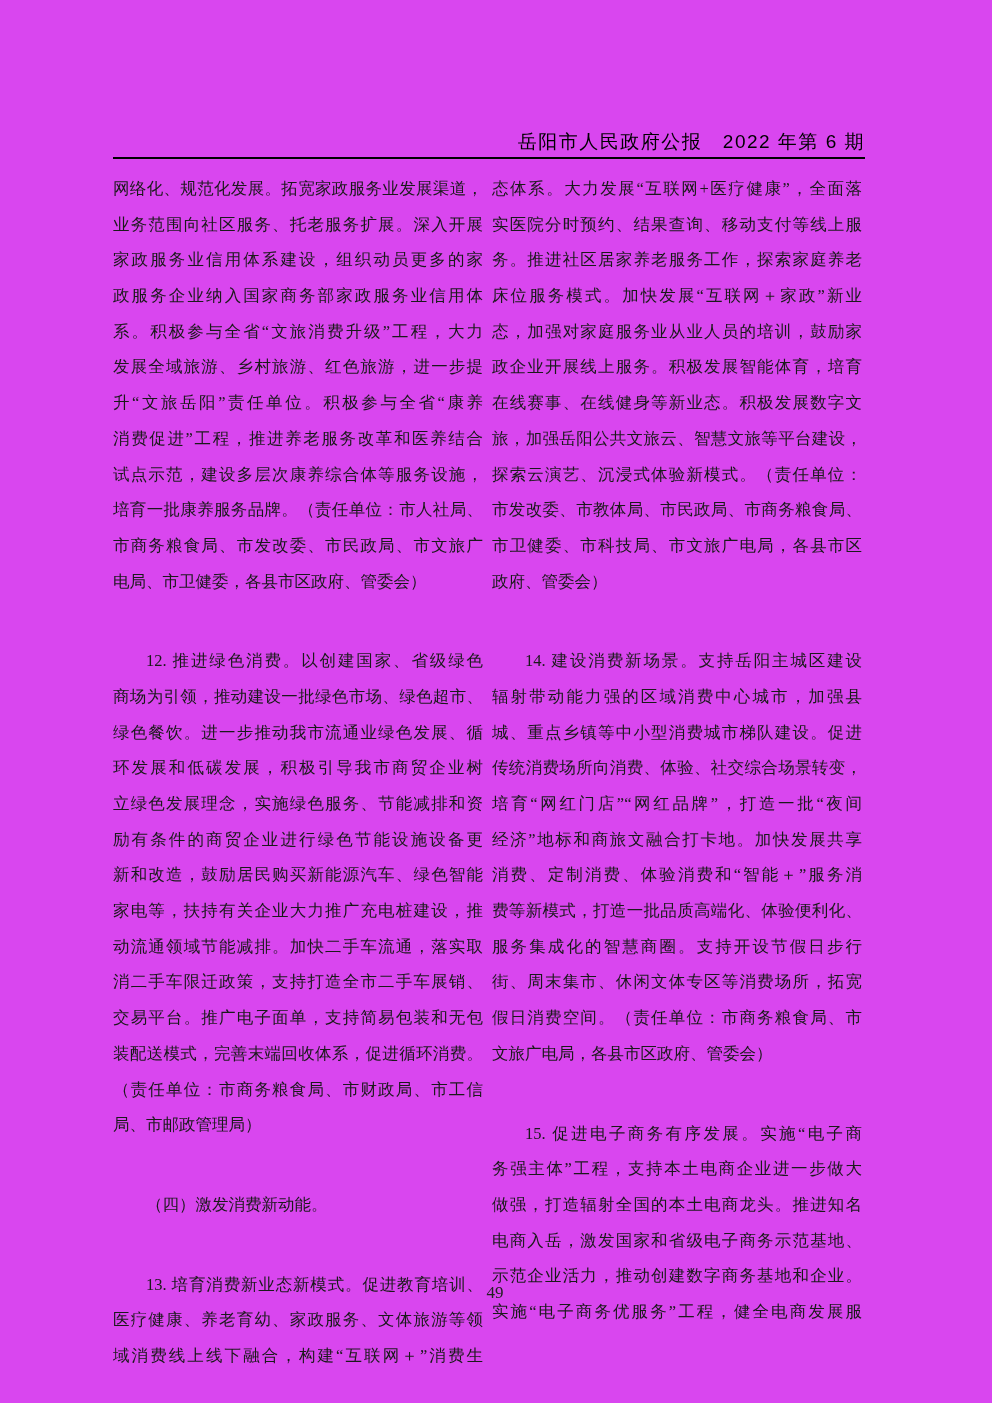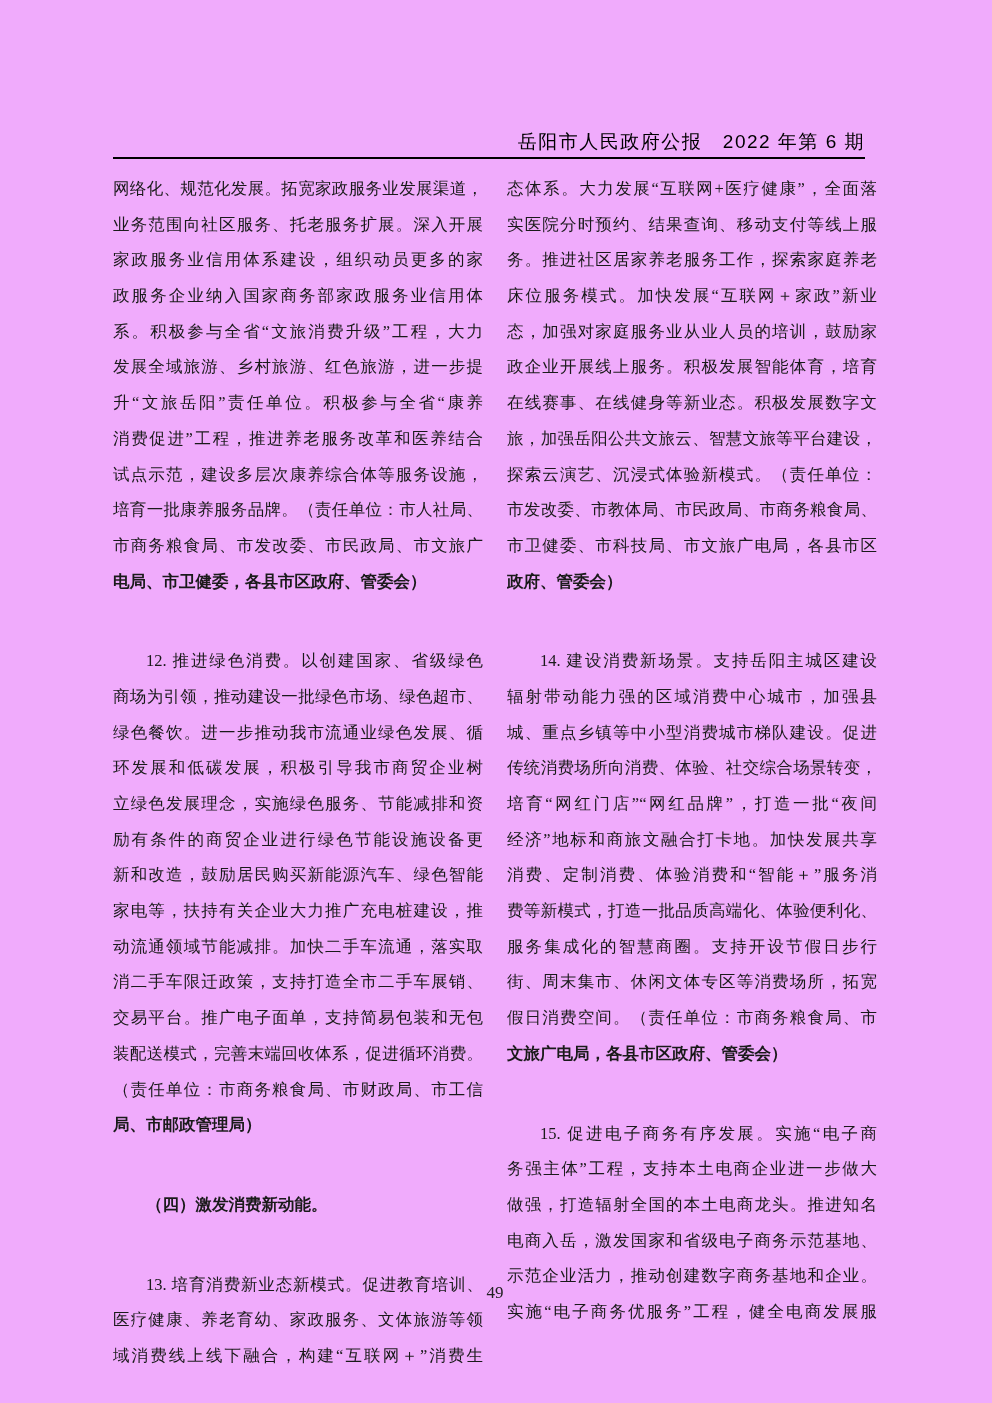--- a/index.html
+++ b/index.html
@@ -11,7 +11,7 @@
     position: relative;
     width: 992px;
     height: 1403px;
-    background: #f0abfc;
+    background: #d946ef;
     color: #151515;
     font-family: "Liberation Serif", "DejaVu Serif", serif;
     overflow: hidden;

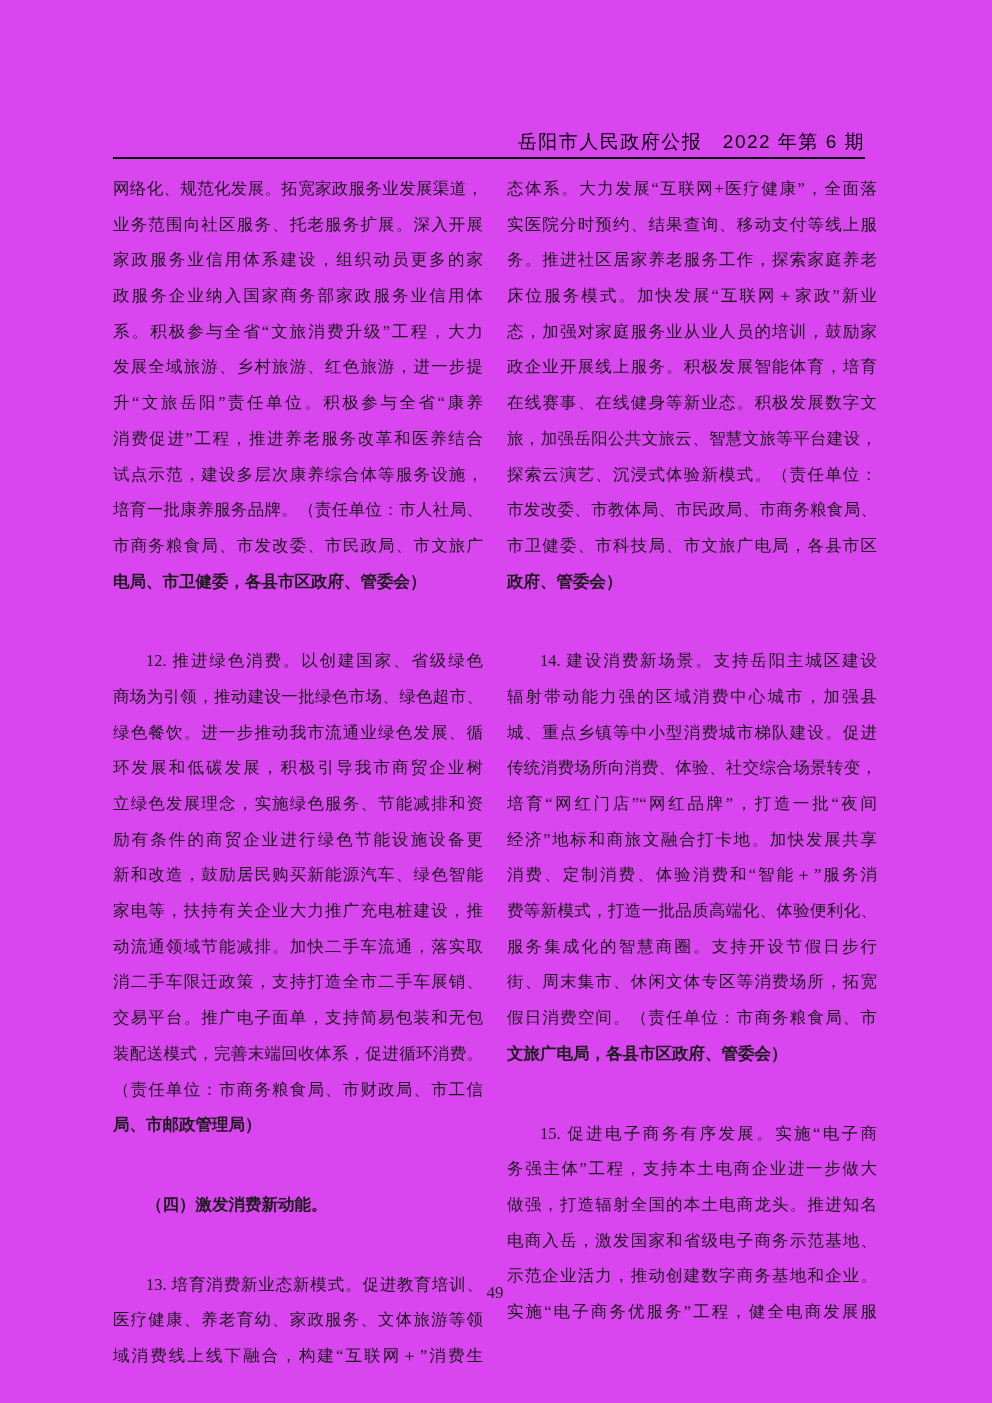--- a/index.html
+++ b/index.html
@@ -42,7 +42,7 @@
     left: 113px;
     width: 764px;
     display: flex;
-    gap: 24px;
+    gap: 9px;
   }
   .col {
     width: 370px;

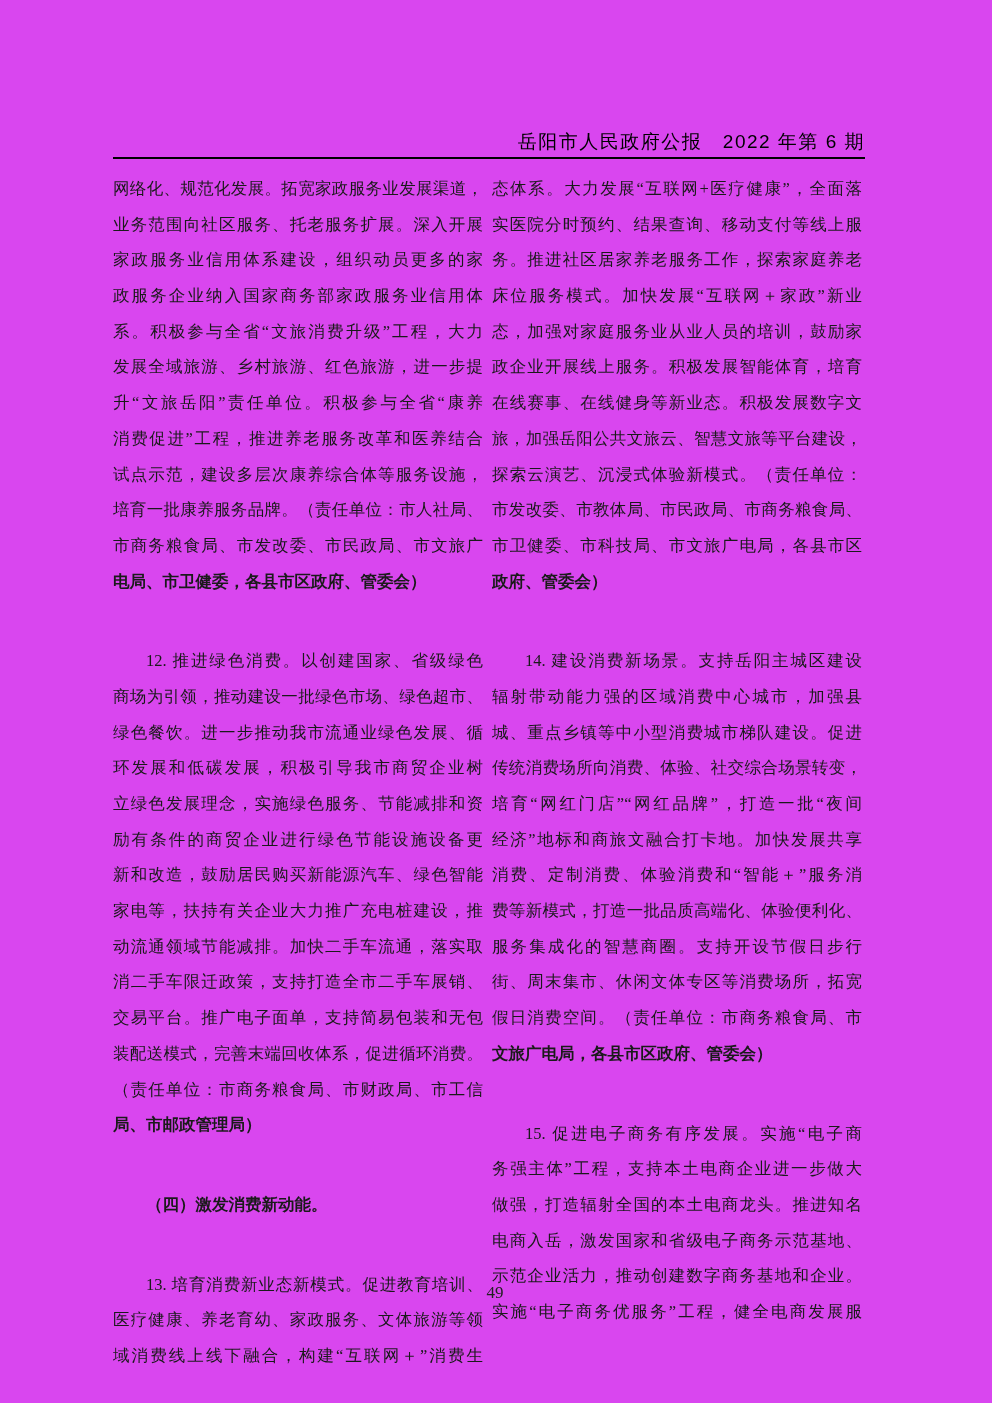--- a/index.html
+++ b/index.html
@@ -59,7 +59,6 @@
   .line.noj {
     text-align: center;
     text-align-last: left;
-    font-weight: bold;
   }
   .line.indent {
     padding-left: 33px;

